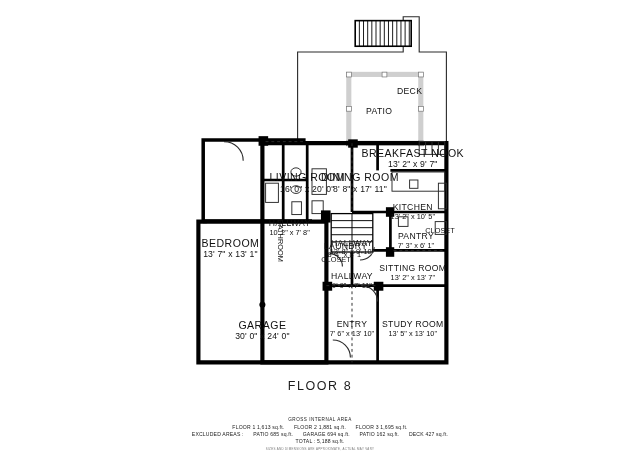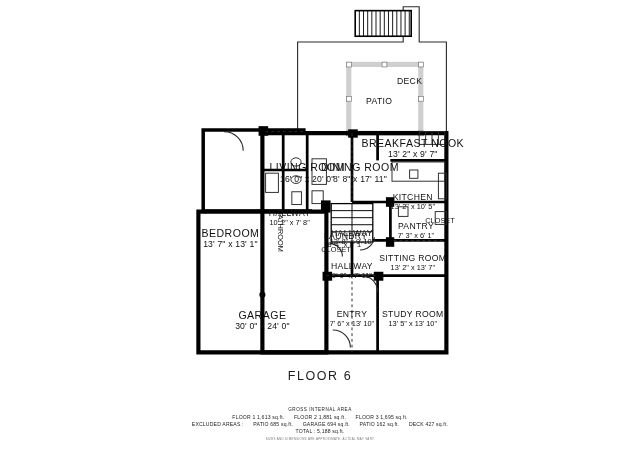--- a/index.html
+++ b/index.html
@@ -6,7 +6,7 @@
   body{width:640px;height:452px;position:relative;overflow:hidden;
        font-family:"Liberation Sans",sans-serif;color:#1a1a1a;}
 
-  #plan-stage{position:absolute;left:0;top:0;width:640px;height:340px;}
+  #plan-stage{position:absolute;left:0;top:10px;width:640px;height:340px;}
   svg#floorplan{position:absolute;left:0;top:0;}
 
   .rlabel{font-family:"Liberation Sans",sans-serif;text-anchor:middle;fill:#111;}

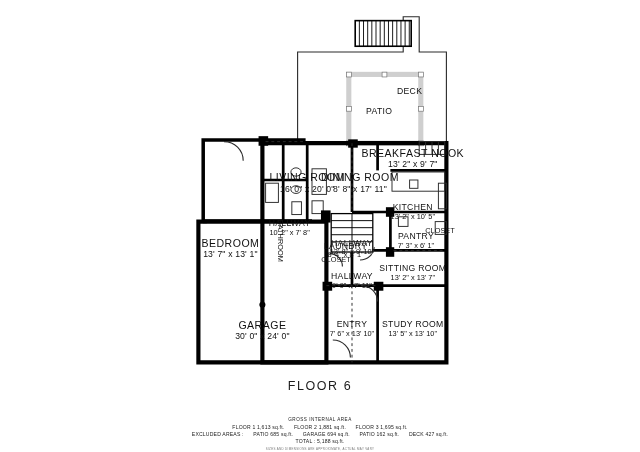--- a/index.html
+++ b/index.html
@@ -219,7 +219,7 @@
     </g>
   </svg>
 
-  <div class="floor-title">FLOOR 6</div>
+  <div class="floor-title">FLOOR 8</div>
 
   <div class="area-block">
     <div class="area-head">GROSS INTERNAL AREA</div>

